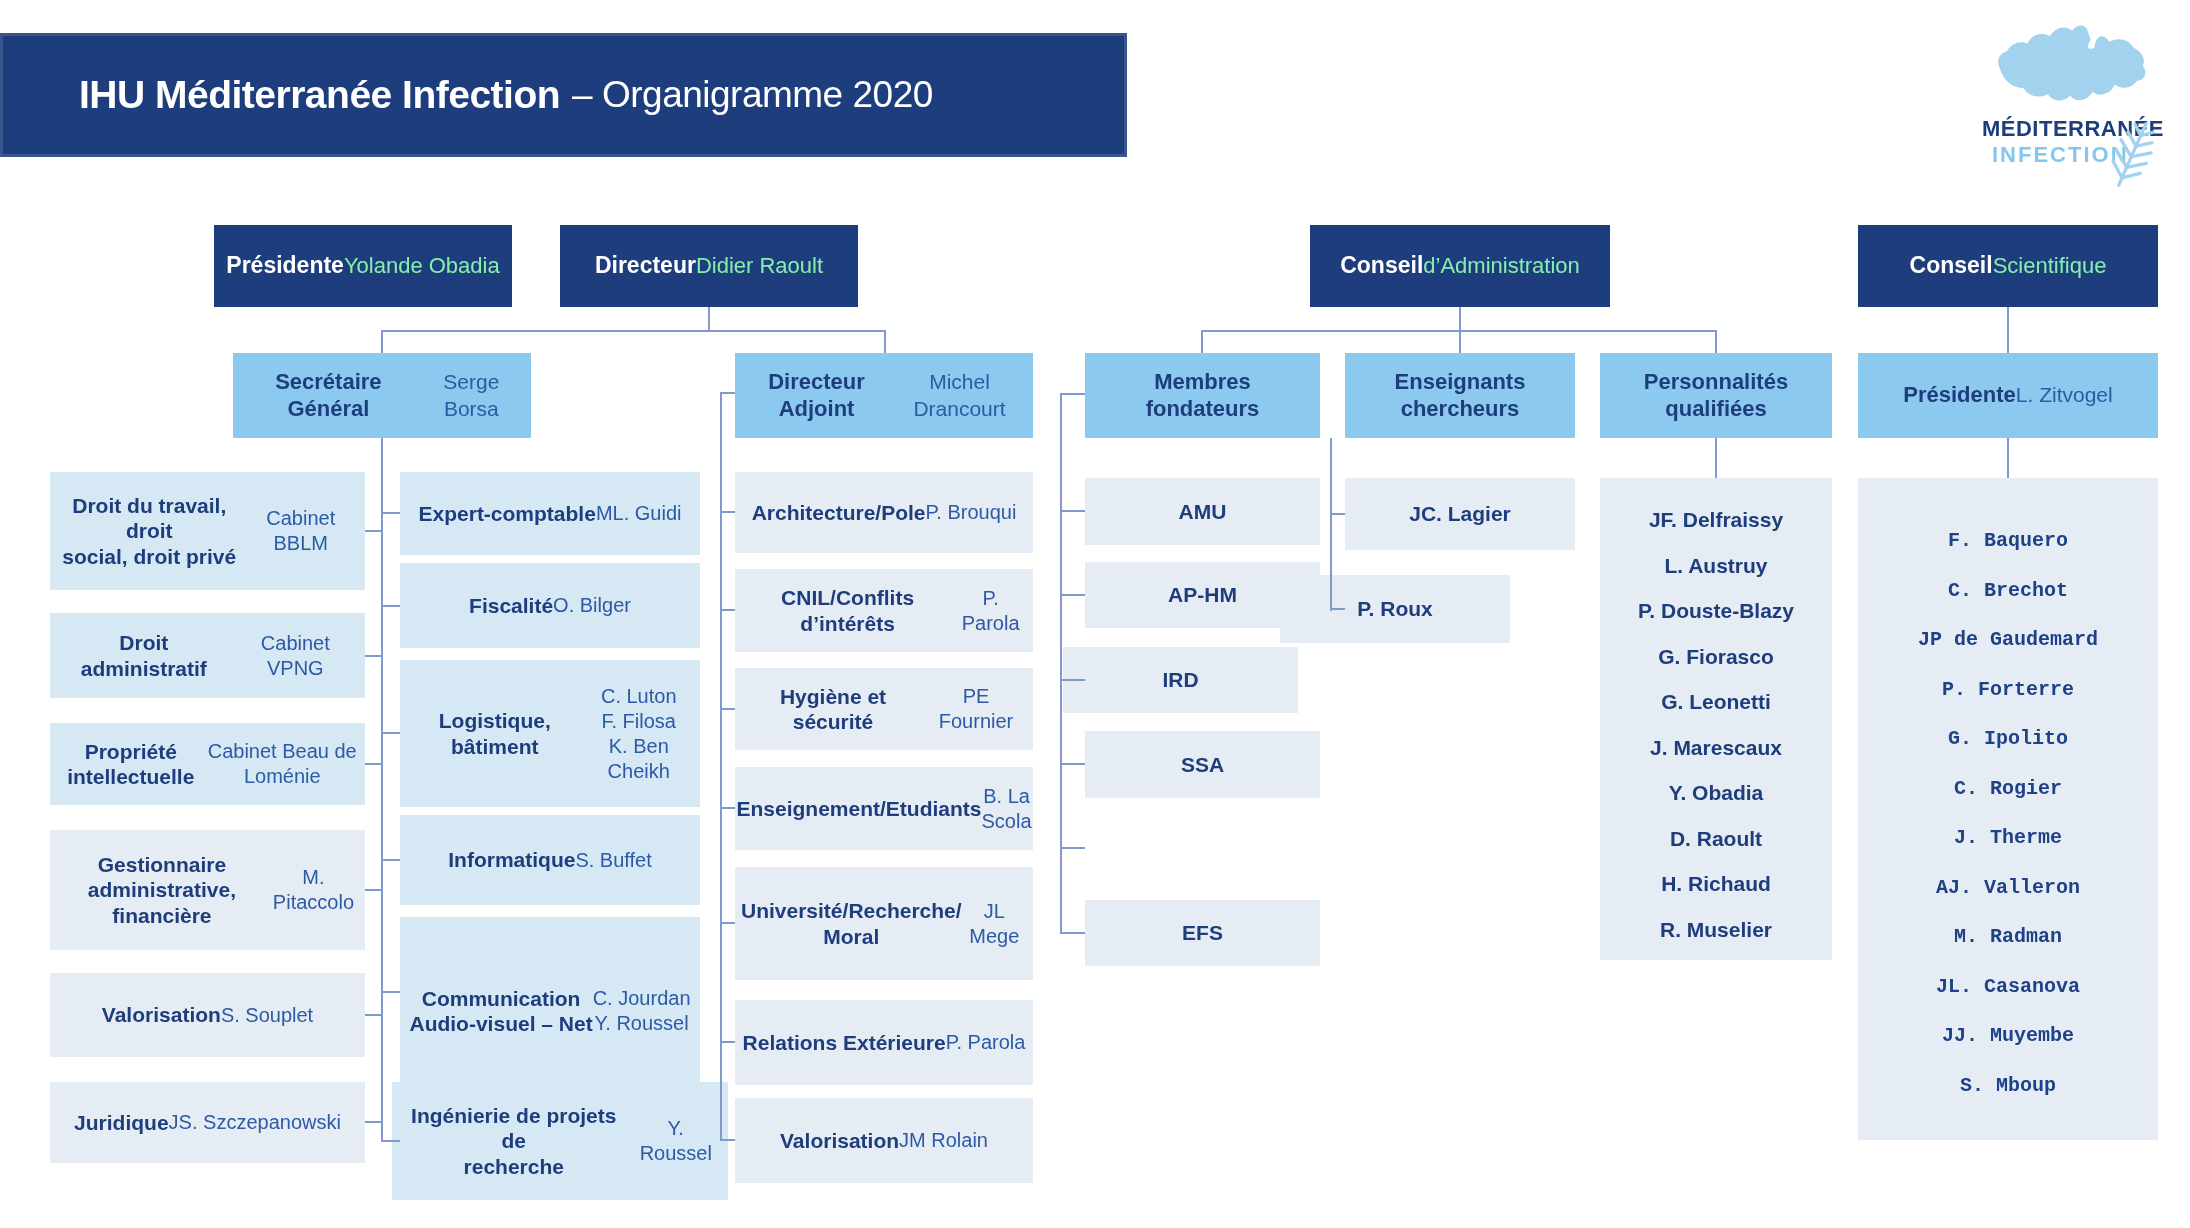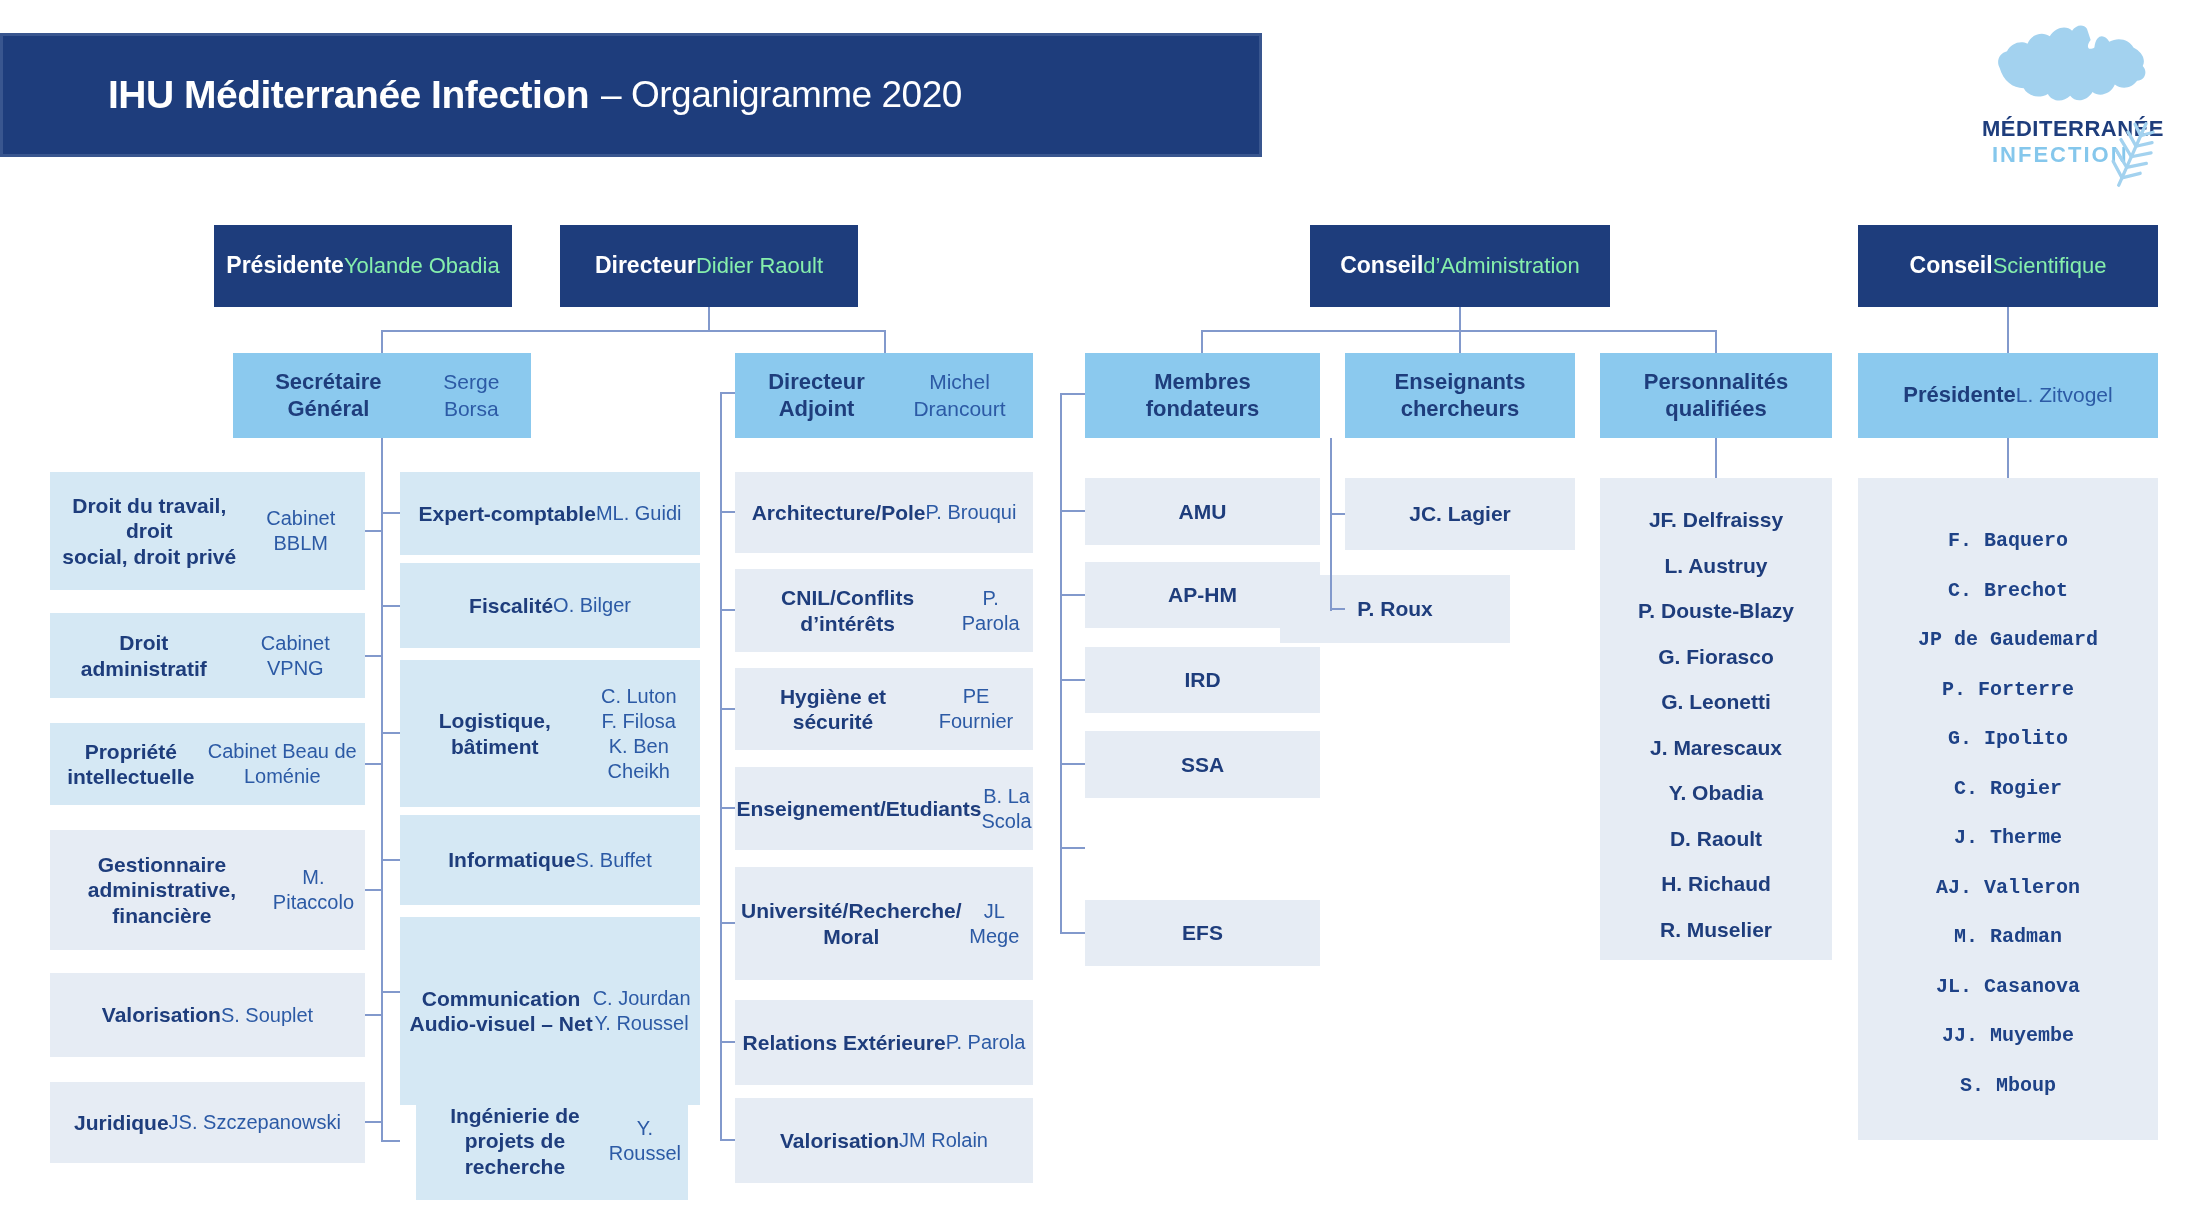--- a/index.html
+++ b/index.html
@@ -9,9 +9,9 @@
   }
   
   .titlebar{
-    position:absolute;left:0;top:33px;width:1262px;height:124px;
+    position:absolute;left:0;top:33px;width:1127px;height:124px;
     background:#1e3d7c;border:3px solid #39568f;box-sizing:border-box;
-    display:flex;align-items:center;padding-left:105px;color:#fff;white-space:nowrap;
+    display:flex;align-items:center;padding-left:76px;color:#fff;white-space:nowrap;
   }
   .titlebar .t-bold{font-size:39px;font-weight:bold;letter-spacing:-0.5px;}
   .titlebar .t-light{font-size:37px;font-weight:normal;margin-left:12px;letter-spacing:-0.5px;}

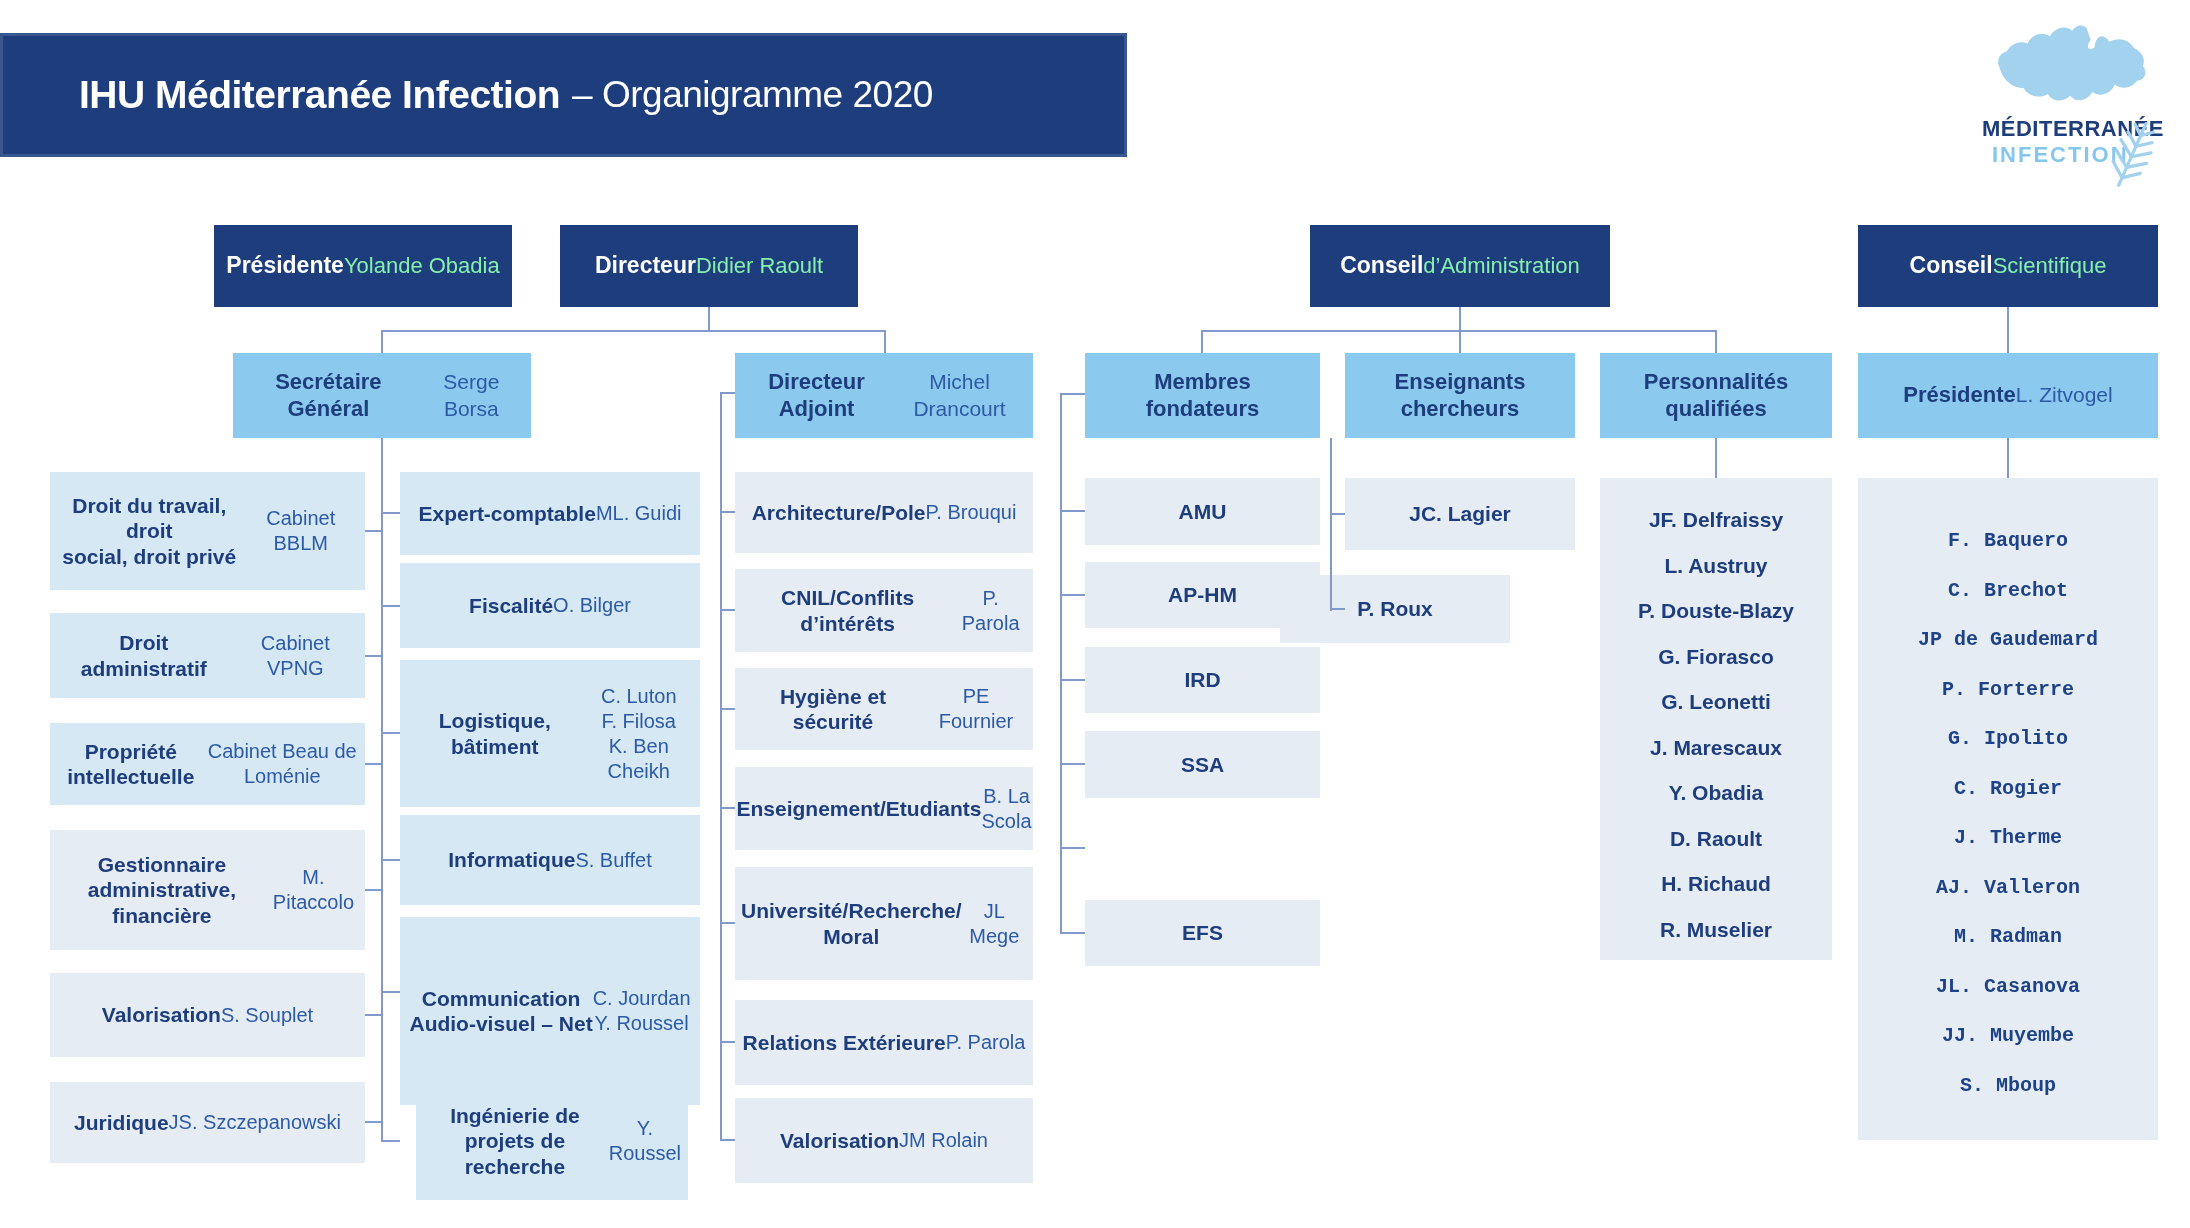--- a/index.html
+++ b/index.html
@@ -256,7 +256,7 @@
   <div class="box gray" style="left:1085px;top:562px;width:235px;height:66px">
     <div class="bt">AP-HM</div>
   </div>
-  <div class="box gray" style="left:1085px;top:647px;width:235px;height:66px">
+  <div class="box gray" style="left:1063px;top:647px;width:235px;height:66px">
     <div class="bt">IRD</div>
   </div>
   <div class="box gray" style="left:1085px;top:731px;width:235px;height:67px">

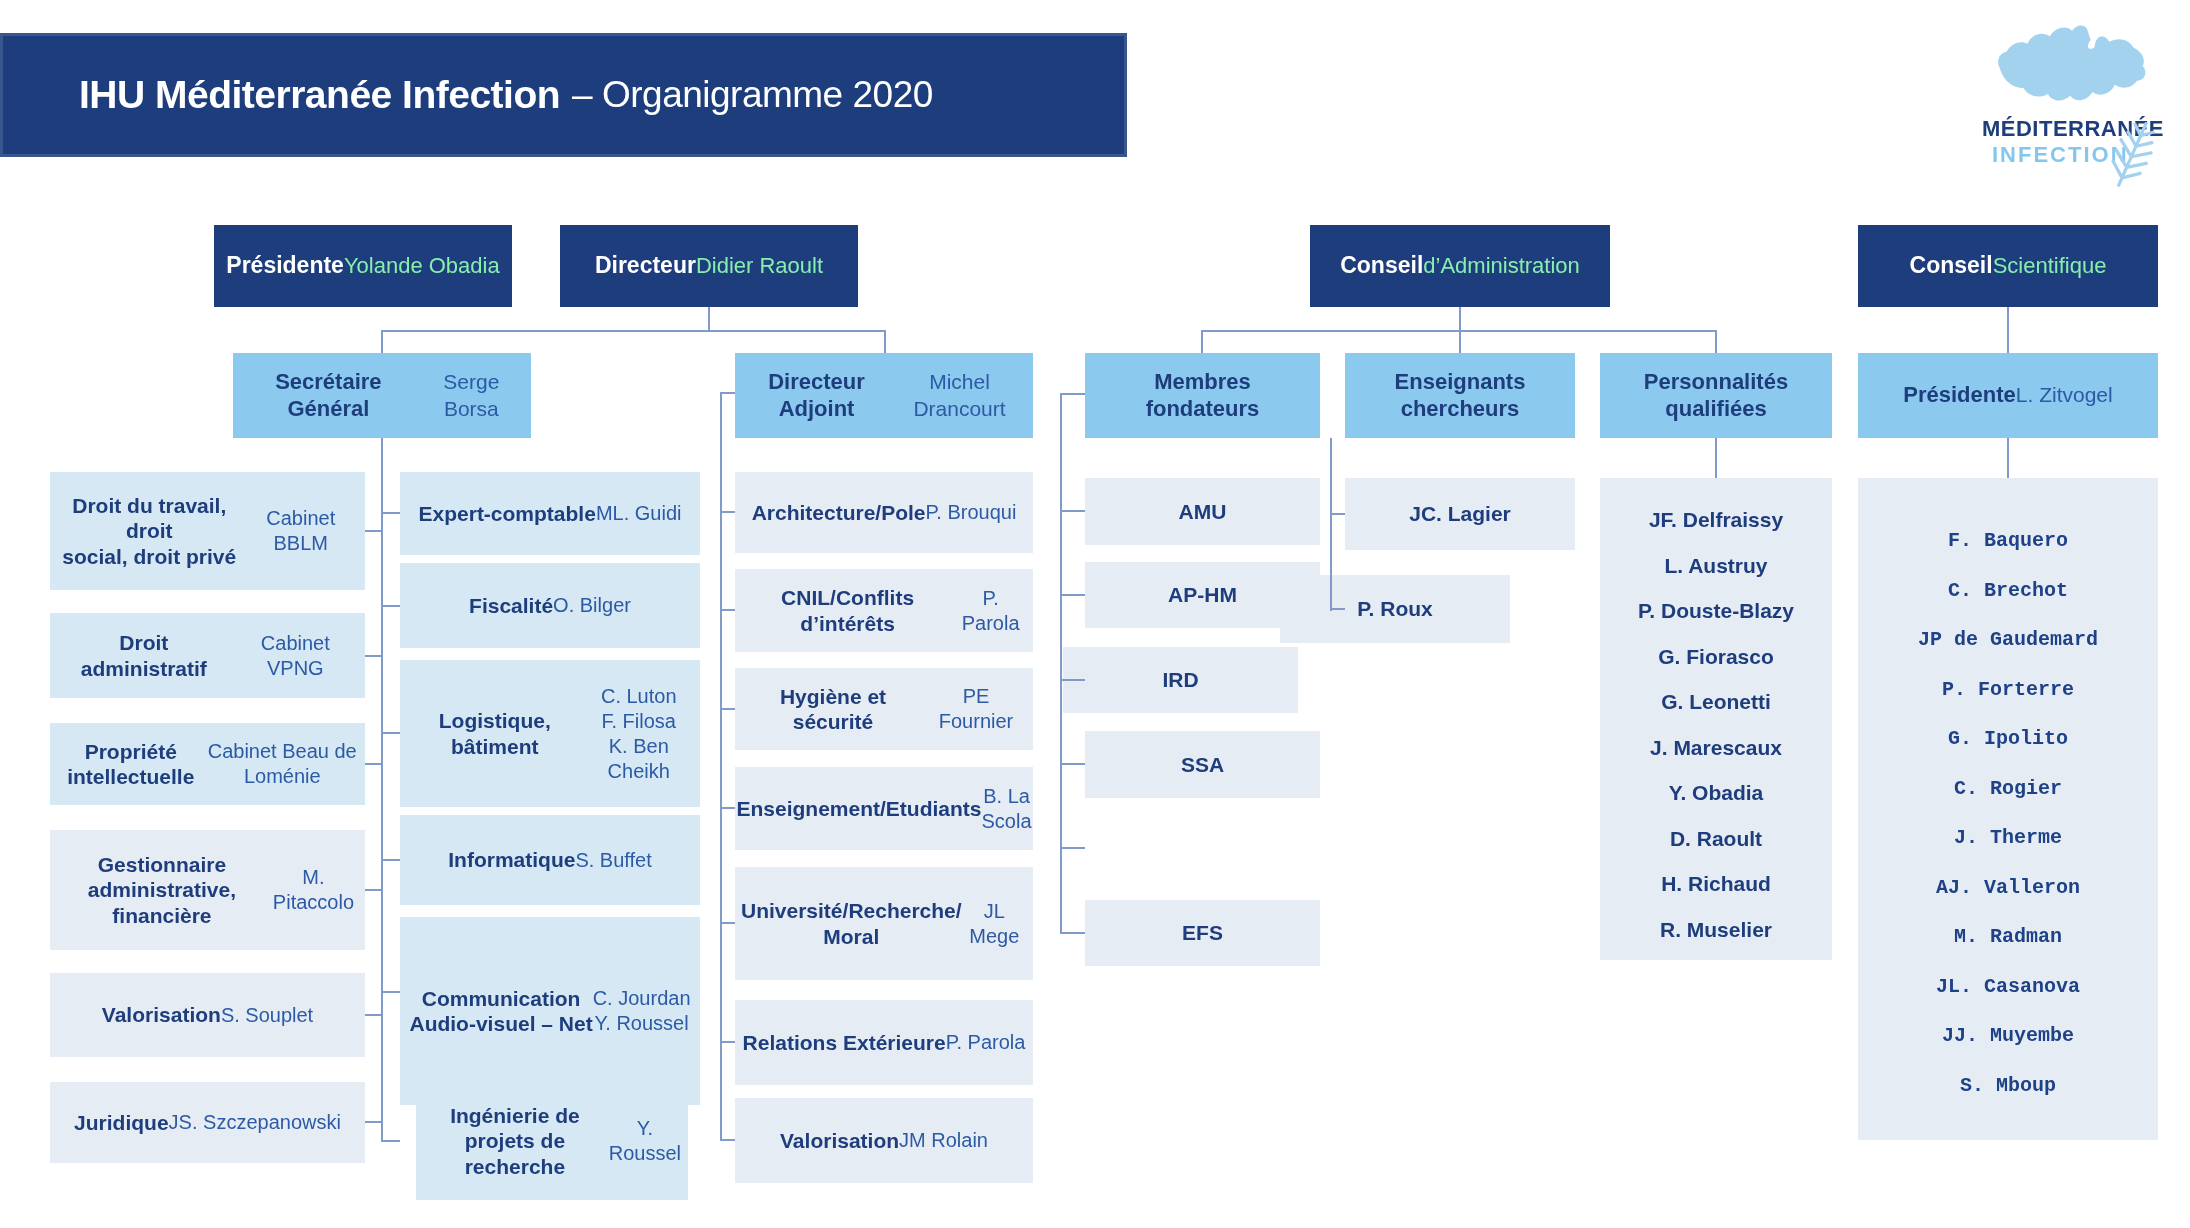--- a/index.html
+++ b/index.html
@@ -198,7 +198,7 @@
         <div class="bn">Y. Roussel</div>
       </div>
   </div>
-  <div class="box blue" style="left:416px;top:1082px;width:272px;height:118px">
+  <div class="box blue" style="left:392px;top:1082px;width:336px;height:118px">
     <div class="bt">Ingénierie de projets de
 recherche</div>
     <div class="names">

